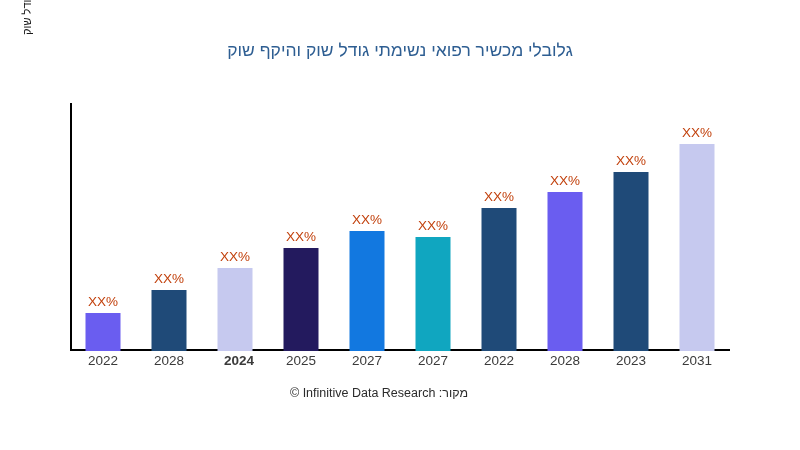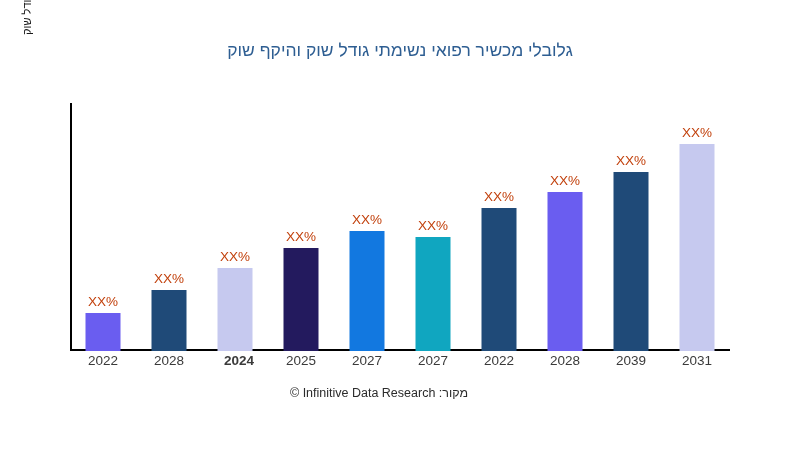--- a/index.html
+++ b/index.html
@@ -198,7 +198,7 @@
       <div class="xtick" style="left: 333px;">2027</div>
       <div class="xtick" style="left: 399px;">2022</div>
       <div class="xtick" style="left: 465px;">2028</div>
-      <div class="xtick" style="left: 531px;">2039</div>
+      <div class="xtick" style="left: 531px;">2023</div>
       <div class="xtick" style="left: 597px;">2031</div>
     </div>
 

